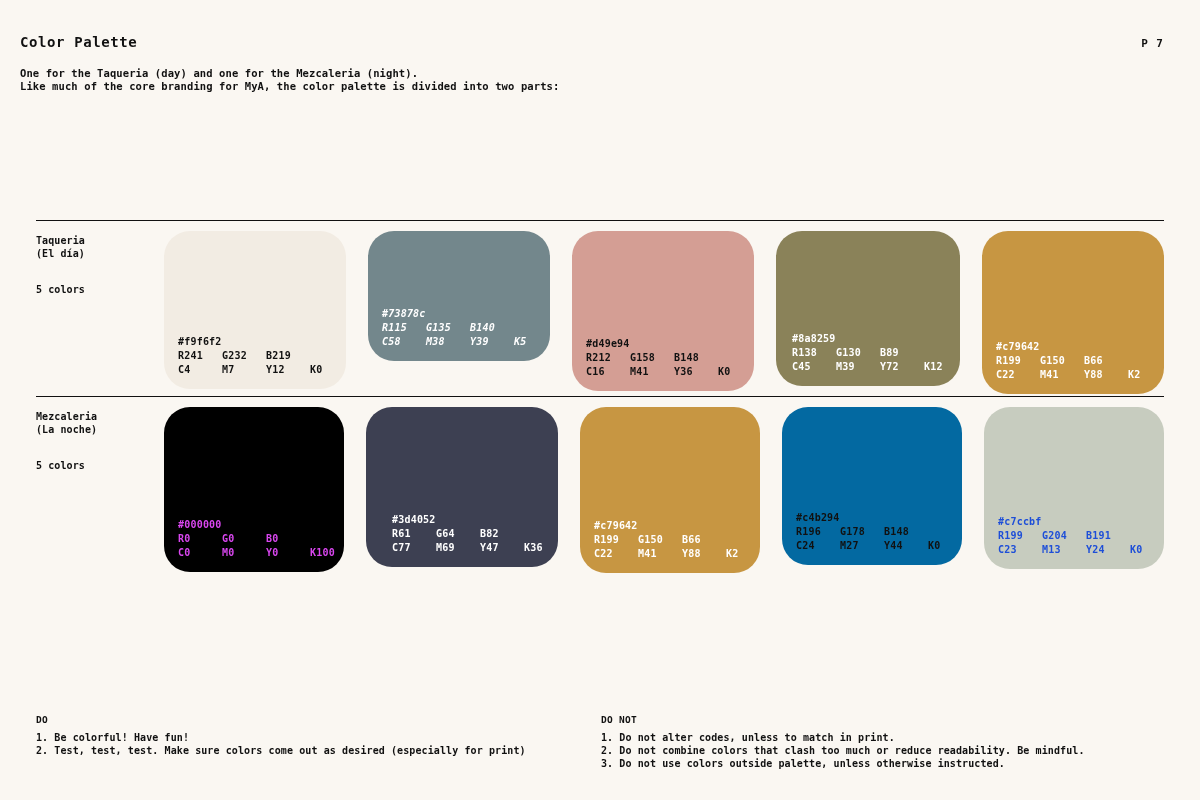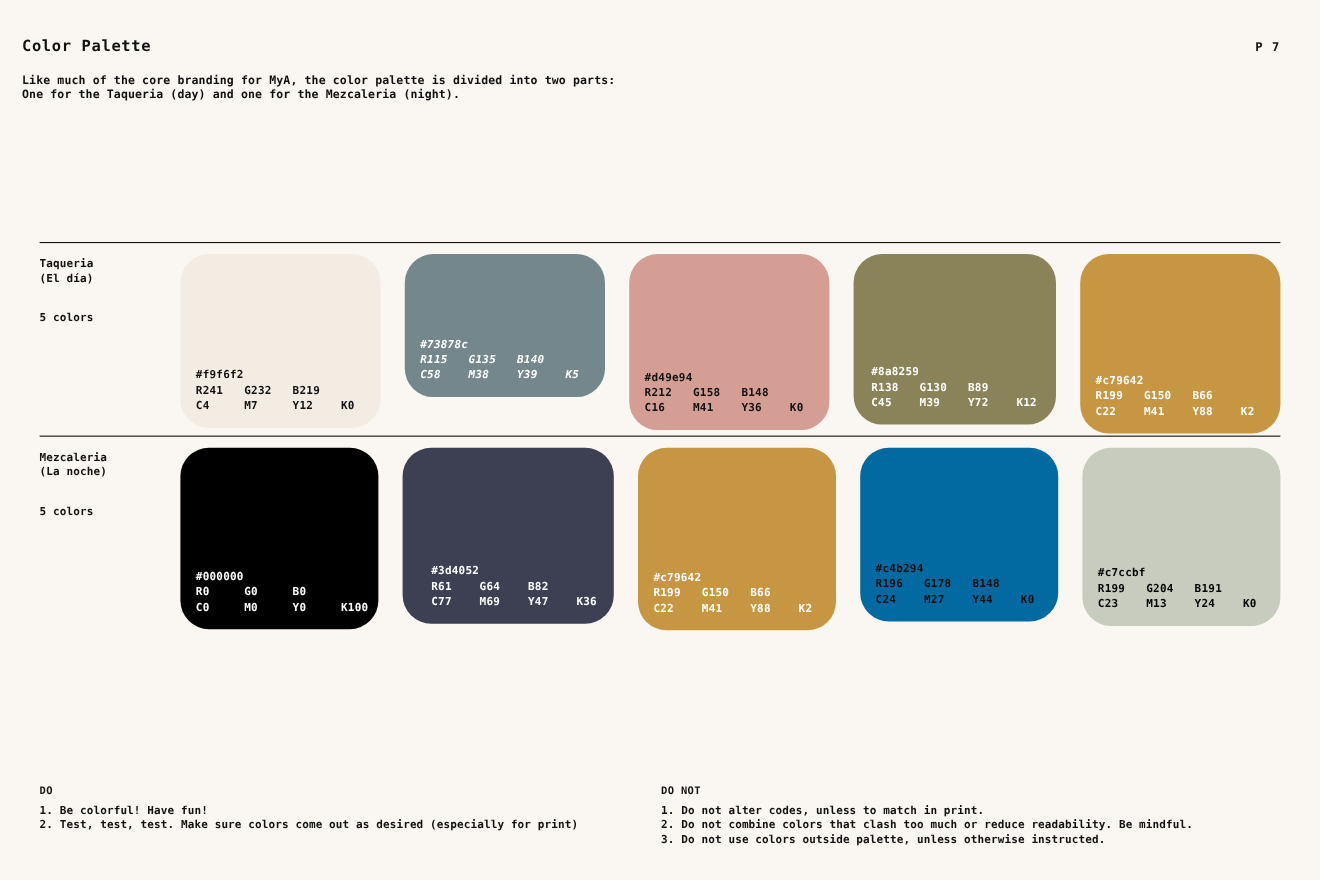--- a/index.html
+++ b/index.html
@@ -158,8 +158,8 @@
     <div class="page-number">P 7</div>
   </div>
   <div class="intro">
+    <div>One for the Taqueria (day) and one for the Mezcaleria (night).</div>
     <div>Like much of the core branding for MyA, the color palette is divided into two parts:</div>
-    <div>One for the Taqueria (day) and one for the Mezcaleria (night).</div>
   </div>
 </div>
 

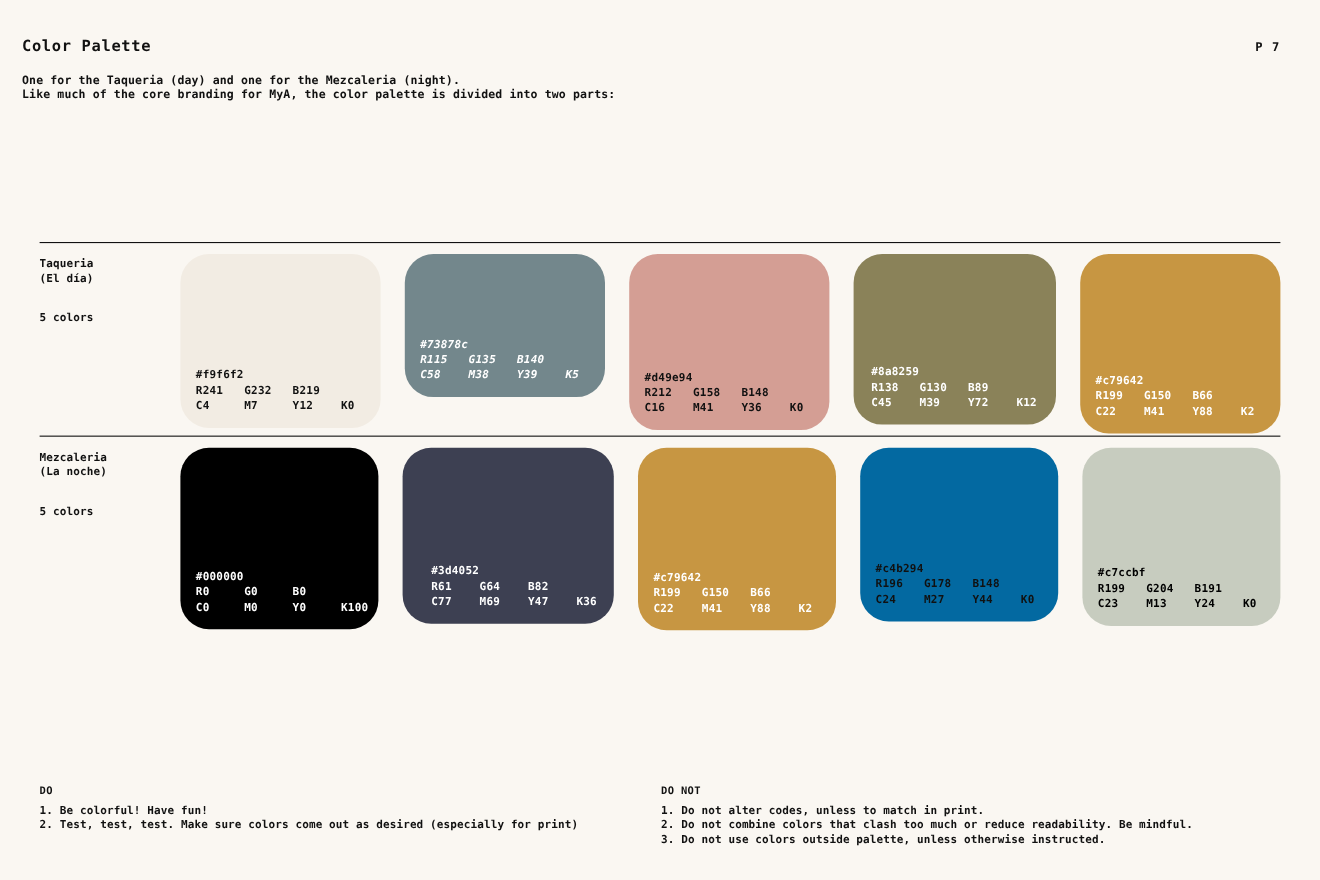--- a/index.html
+++ b/index.html
@@ -262,7 +262,7 @@
     </div>
     <div class="swatches">
 
-      <div class="swatch" style="background: rgb(0, 0, 0); color: #ffffff;">
+      <div class="swatch" style="background: rgb(0, 0, 0); color: #d946ef;">
         <div class="swatch-hex">#000000</div>
         <div class="swatch-codes">
           <span>R0</span>

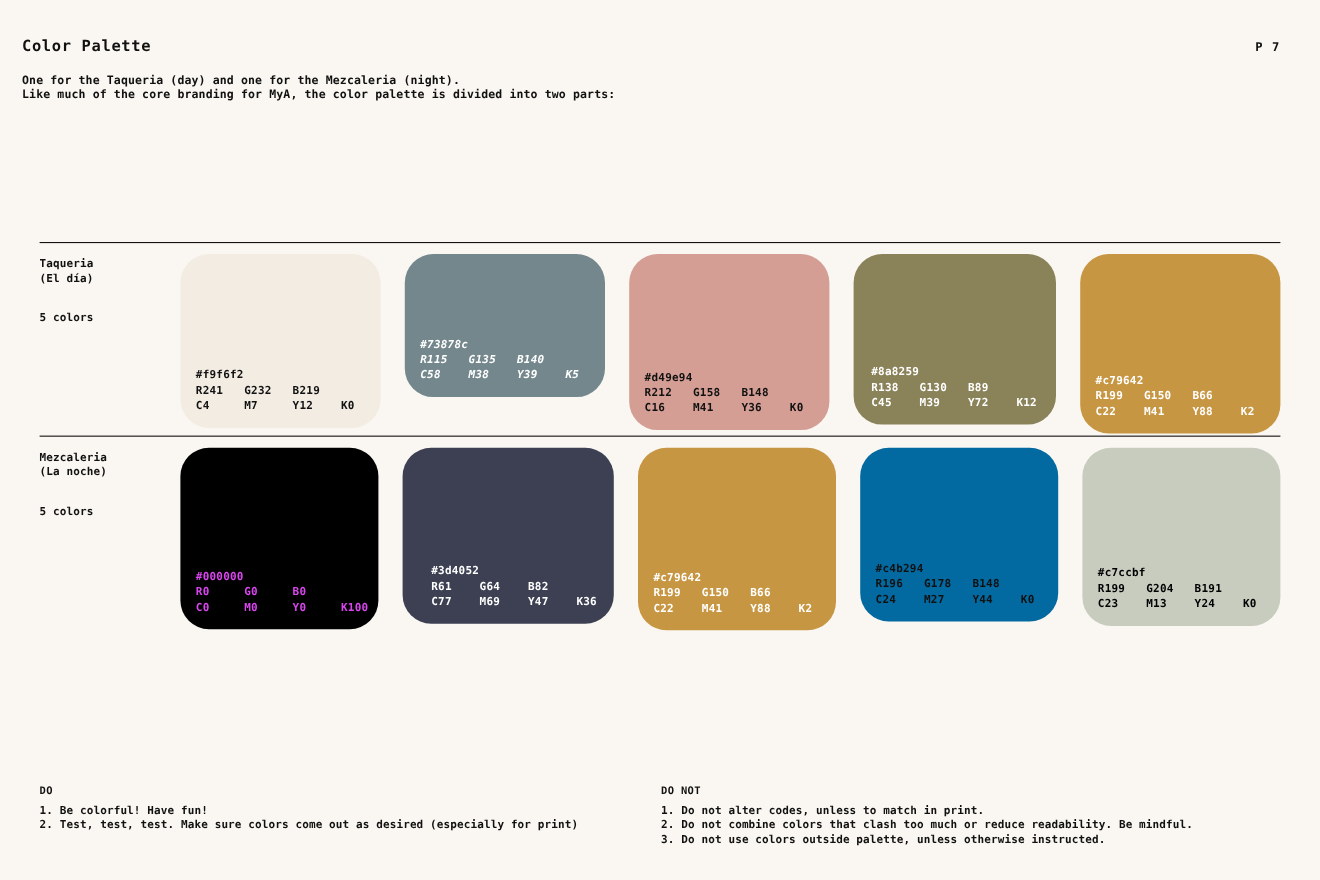--- a/index.html
+++ b/index.html
@@ -322,7 +322,7 @@
         </div>
       </div>
 
-      <div class="swatch" style="background: rgb(199, 204, 191); color: #000000;">
+      <div class="swatch" style="background: rgb(199, 204, 191); color: #1d4ed8;">
         <div class="swatch-hex">#c7ccbf</div>
         <div class="swatch-codes">
           <span>R199</span>

